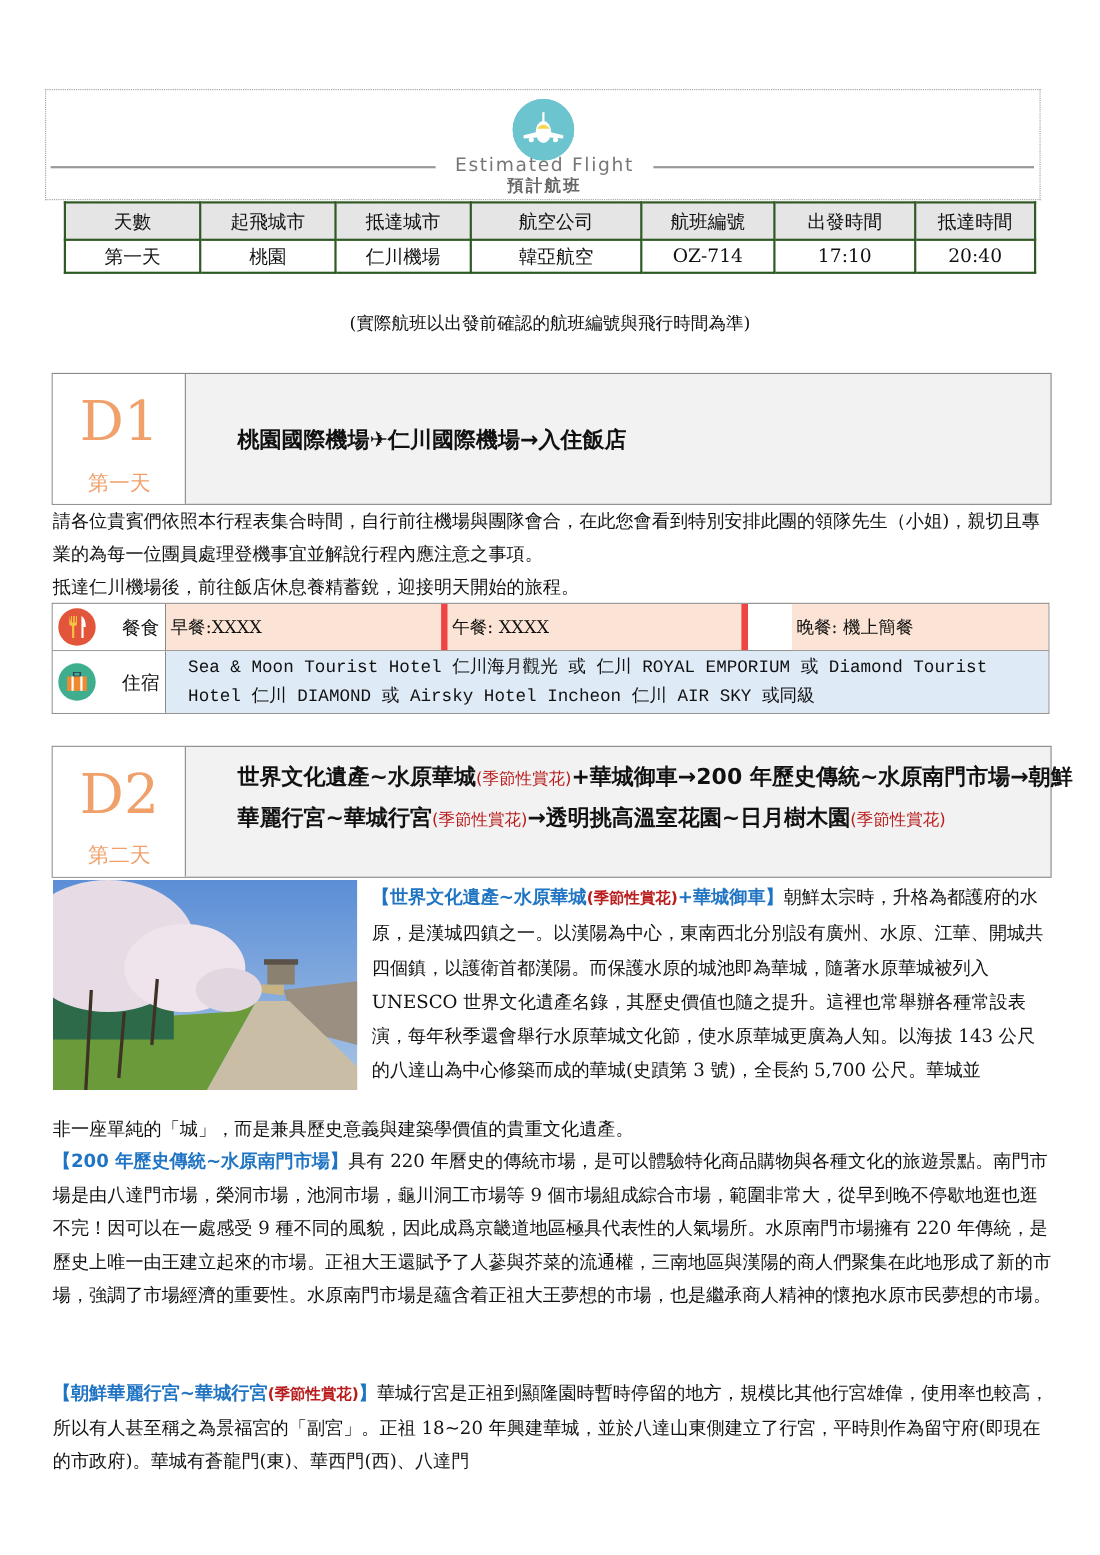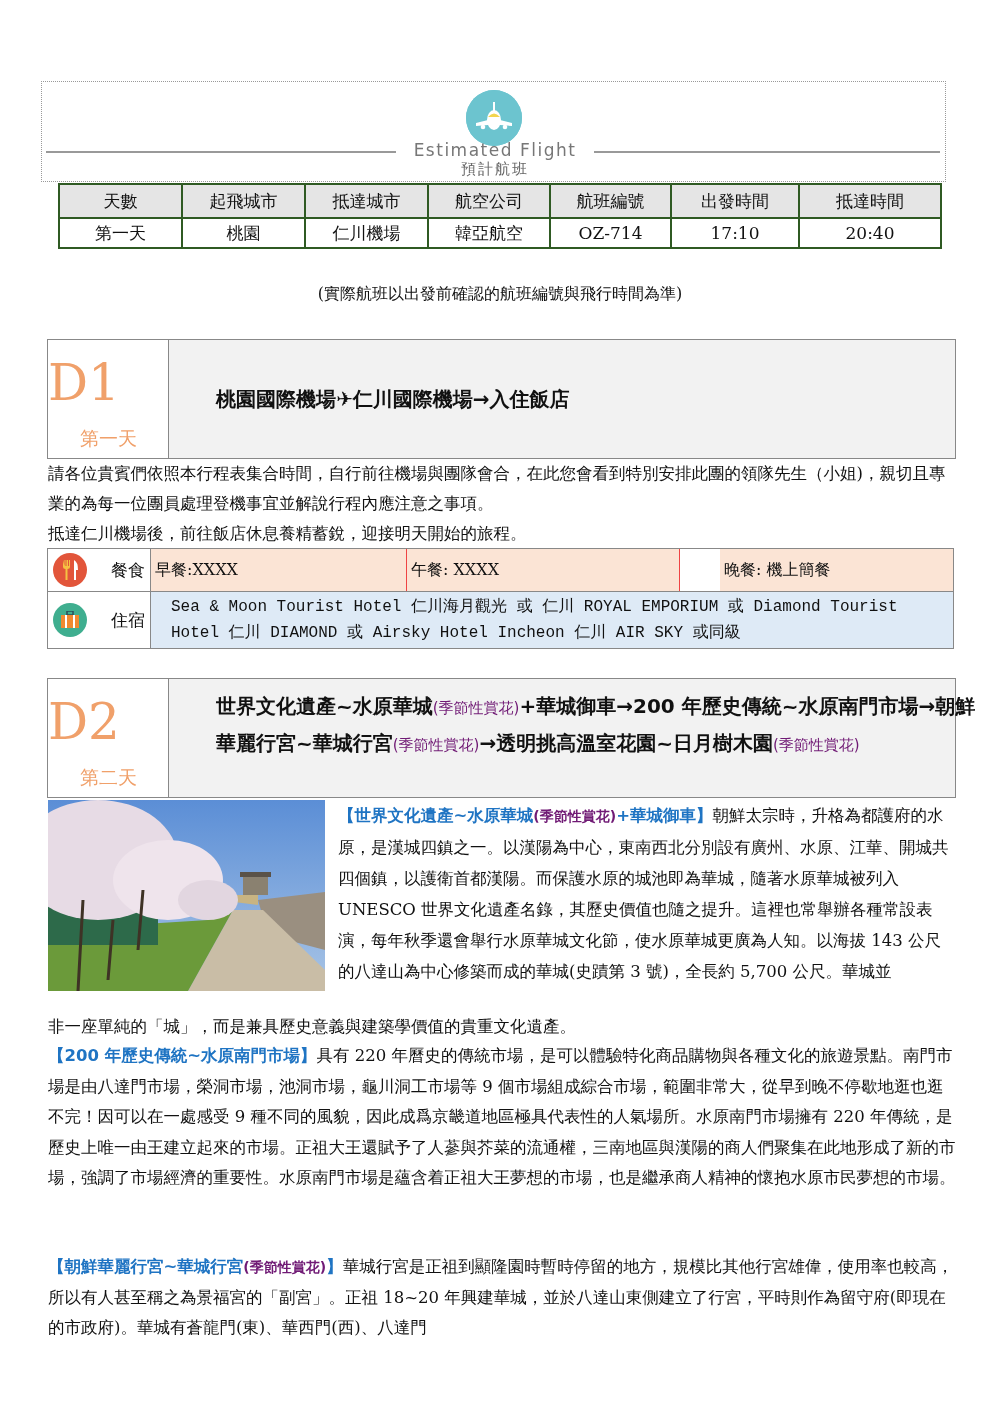--- a/index.html
+++ b/index.html
@@ -15,7 +15,7 @@
   .flight-en { left: 360px; top: 58px; width: 186px; text-align: center; font-family: "DejaVu Sans", sans-serif;
                font-size: 17px; letter-spacing: 1.5px; color: #777; }
   .flight-zh { left: 360px; top: 78px; width: 186px; text-align: center; font-family: "DejaVu Sans", sans-serif;
-               font-size: 15px; letter-spacing: 2px; color: #666; }
+               font-size: 15px; letter-spacing: 2px; color: #666; font-weight: bold; }
 
   
   table.flights { position: absolute; left: 58px; top: 183px; width: 884px; border-collapse: collapse; }

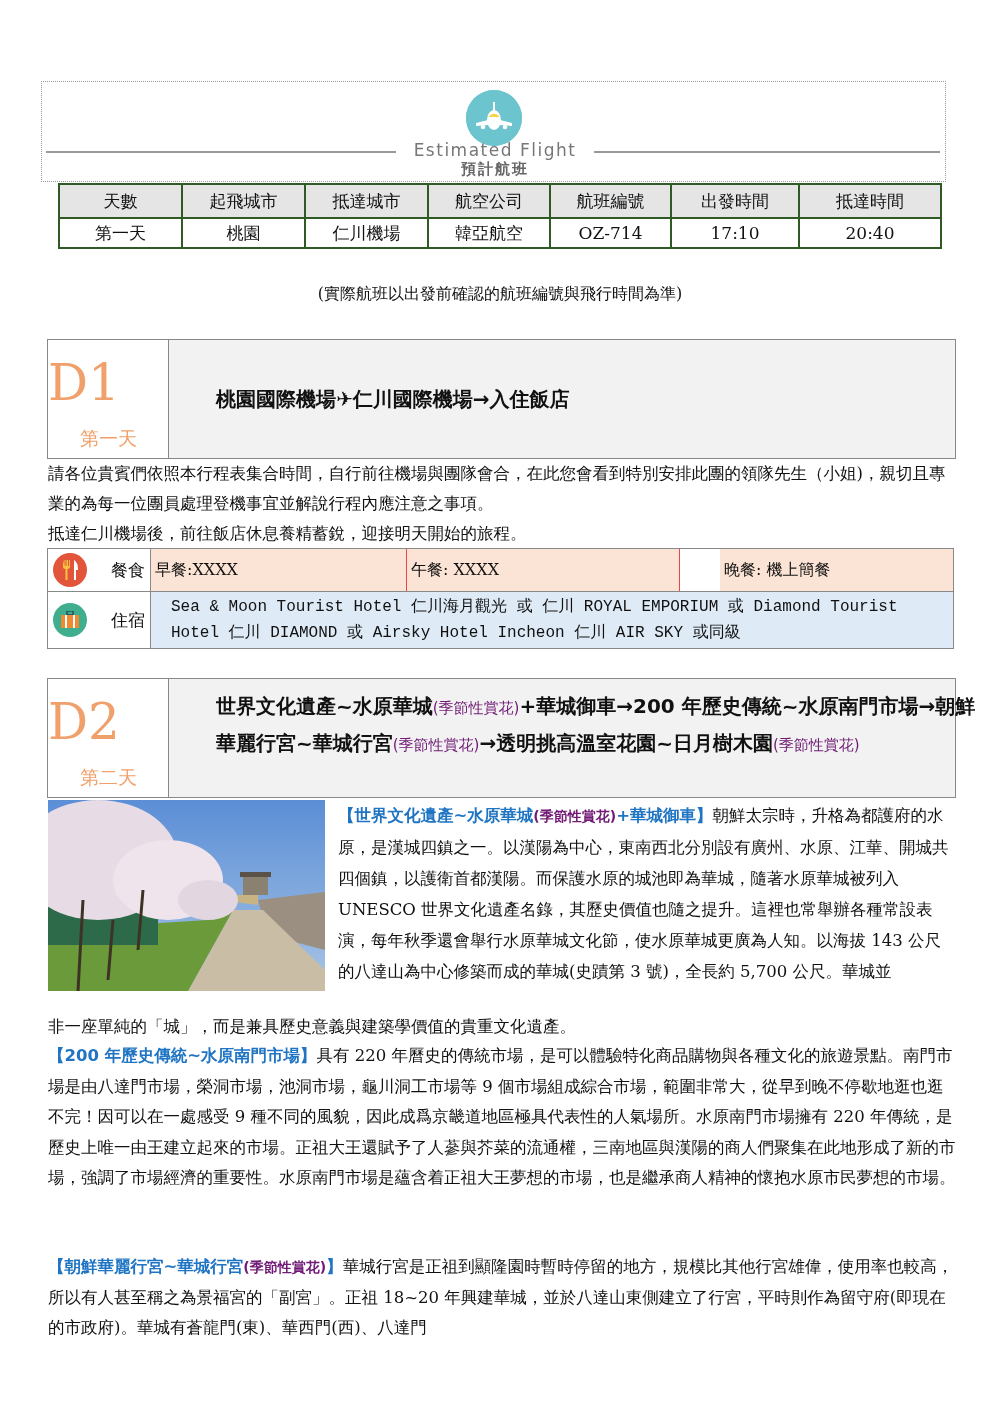--- a/index.html
+++ b/index.html
@@ -77,7 +77,7 @@
     <th style="width:123px">天數</th>
     <th style="width:123px">起飛城市</th>
     <th style="width:123px">抵達城市</th>
-    <th style="width:122px">航空公司</th>
+    <th style="width:155px">航空公司</th>
     <th style="width:121px">航班編號</th>
     <th style="width:128px">出發時間</th>
     <th>抵達時間</th>

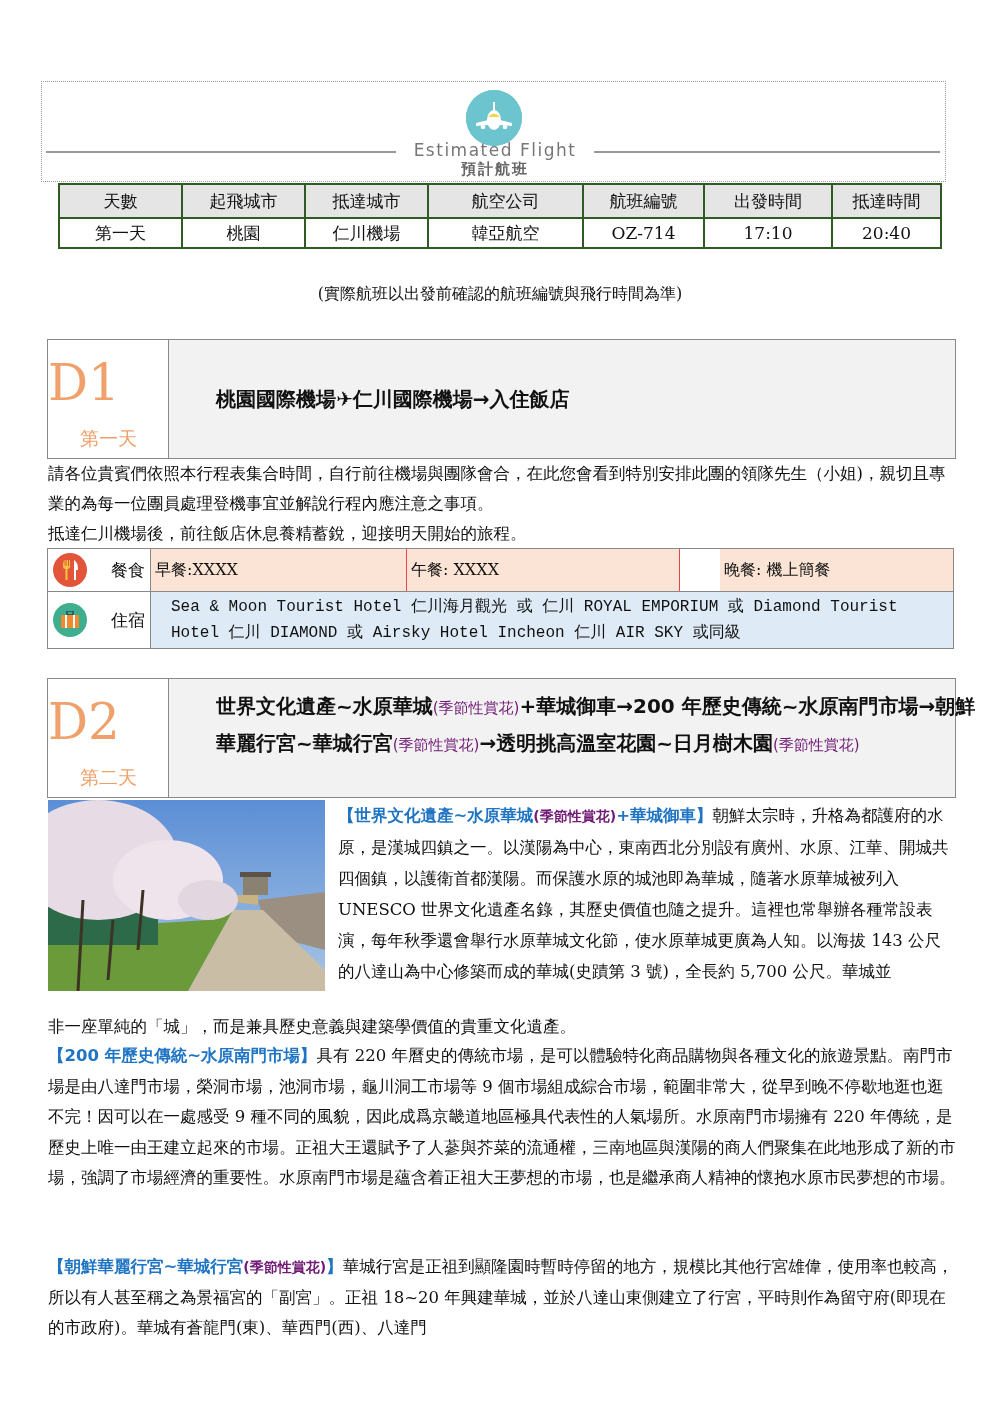--- a/index.html
+++ b/index.html
@@ -27,7 +27,7 @@
   
   .day-box { left: 47px; width: 909px; border: 1px solid #888; background: #f2f2f2; }
   .day-left { position: absolute; left: 0; top: 0; bottom: 0; width: 121px; background: #fff; border-right: 1px solid #888; }
-  .day-code { position: absolute; left: 0; width: 121px; font-size: 50px; color: #f0a06a; font-family: "DejaVu Serif", serif; }
+  .day-code { position: absolute; left: 0; width: 121px; text-align: center; font-size: 50px; color: #f0a06a; font-family: "DejaVu Serif", serif; }
   .day-label { position: absolute; left: 0; width: 121px; text-align: center; font-size: 19px; color: #f0a06a; }
   .day-title { position: absolute; left: 168px; font-size: 20px; font-weight: bold; font-family: "DejaVu Sans", sans-serif; line-height: 35px; color: #111; }
   .seasonal { color: #701a75; font-size: 15px; font-weight: normal; }

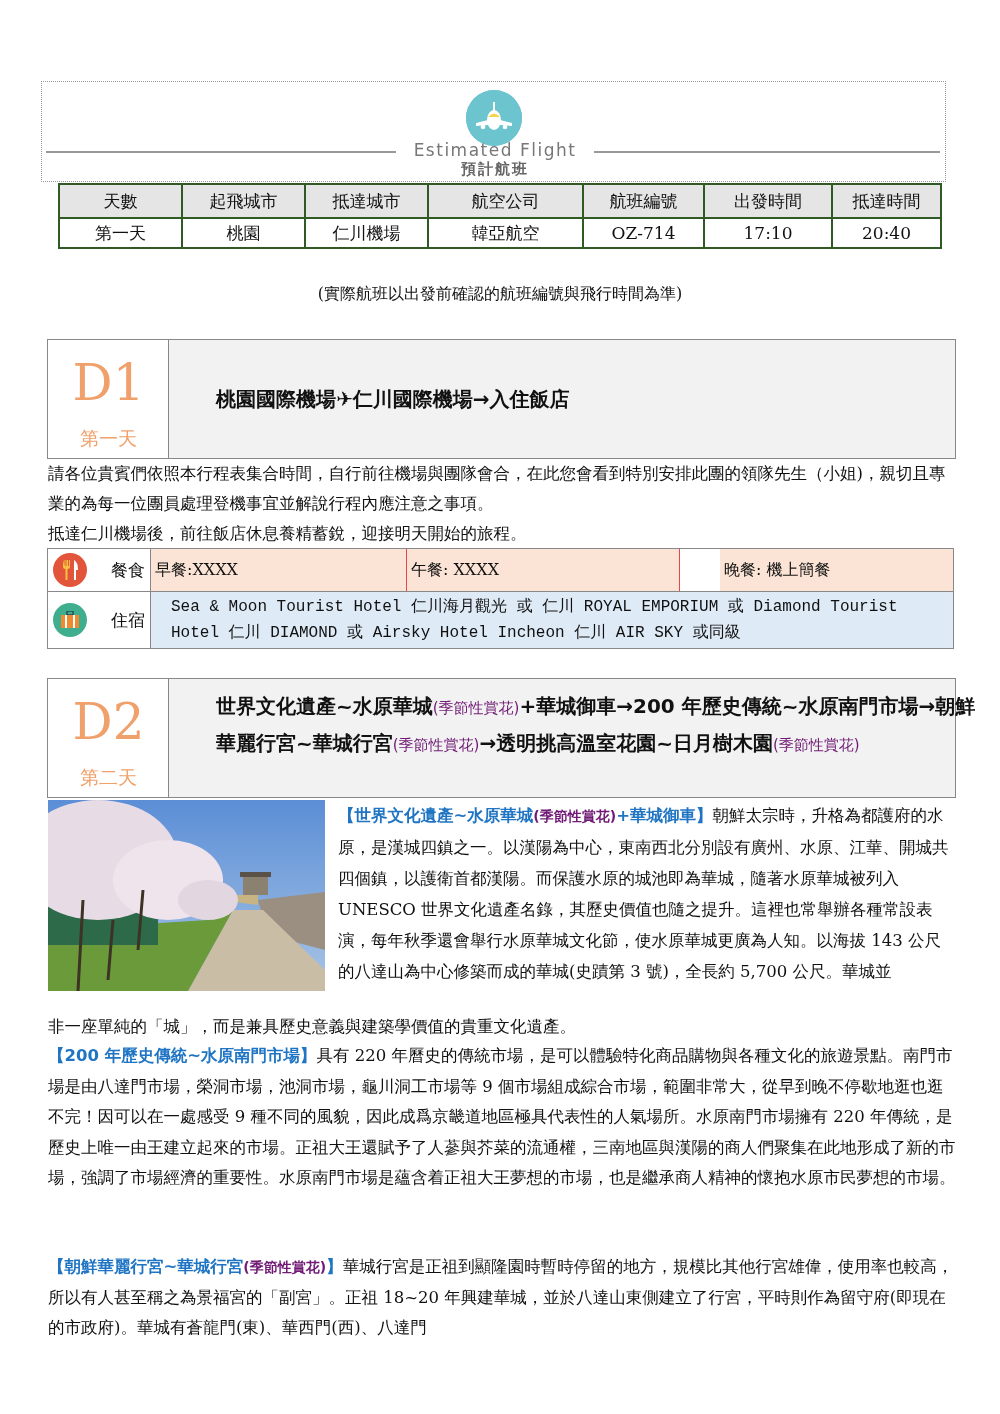--- a/index.html
+++ b/index.html
@@ -41,7 +41,7 @@
   .mh-lead { width: 103px; display: flex; align-items: center; background: #fff; border-right: 1px solid #888; padding-left: 5px; }
   .mh-lead .lbl { font-size: 17px; margin-left: 24px; }
   .icon-circle { width: 34px; height: 34px; border-radius: 50%; display: flex; align-items: center; justify-content: center; }
-  .meal-cell { background: #fbe4d5; font-size: 16px; height: 42px; line-height: 42px; padding-left: 4px; border-right: 1px solid #ef4444; }
+  .meal-cell { background: #fbe4d5; font-size: 16px; height: 42px; line-height: 42px; padding-left: 4px; border-right: 6px solid #ef4444; }
   .meal-cell:last-child { border-right: none; }
   .hotel-cell { background: #deeaf6; font-size: 16px; line-height: 26px; padding: 2px 20px; flex: 1; font-family: "Liberation Mono", "DejaVu Sans Mono", monospace; }
 

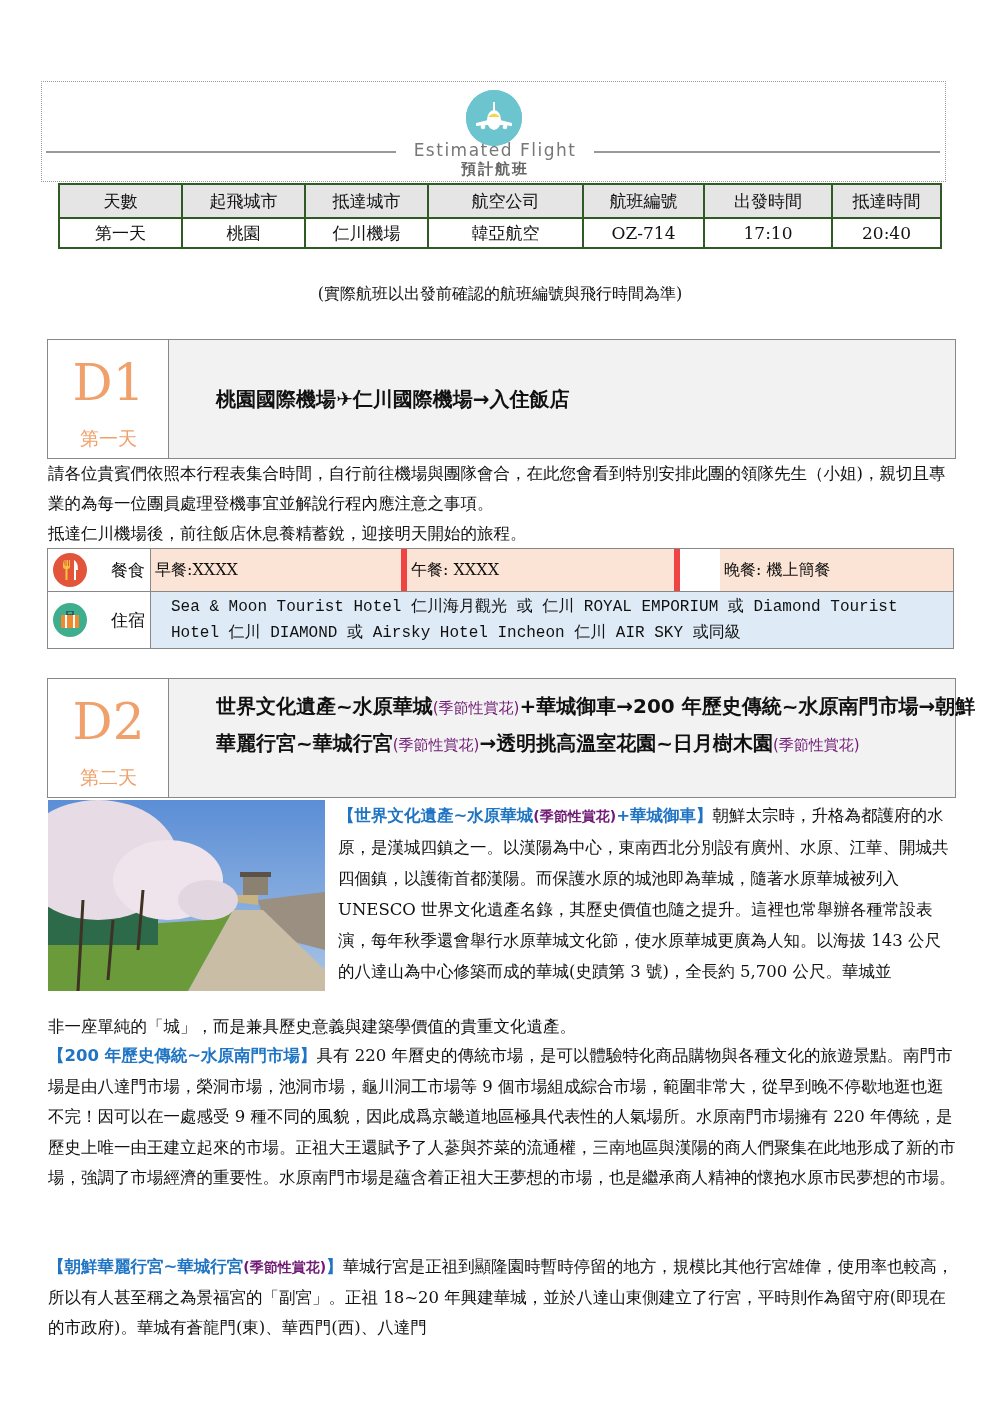--- a/index.html
+++ b/index.html
@@ -30,7 +30,7 @@
   .day-code { position: absolute; left: 0; width: 121px; text-align: center; font-size: 50px; color: #f0a06a; font-family: "DejaVu Serif", serif; }
   .day-label { position: absolute; left: 0; width: 121px; text-align: center; font-size: 19px; color: #f0a06a; }
   .day-title { position: absolute; left: 168px; font-size: 20px; font-weight: bold; font-family: "DejaVu Sans", sans-serif; line-height: 35px; color: #111; }
-  .seasonal { color: #701a75; font-size: 15px; font-weight: normal; }
+  .seasonal { color: #b91c1c; font-size: 15px; font-weight: normal; }
 
   .para { left: 48px; width: 910px; font-size: 16.5px; line-height: 30px; }
 

